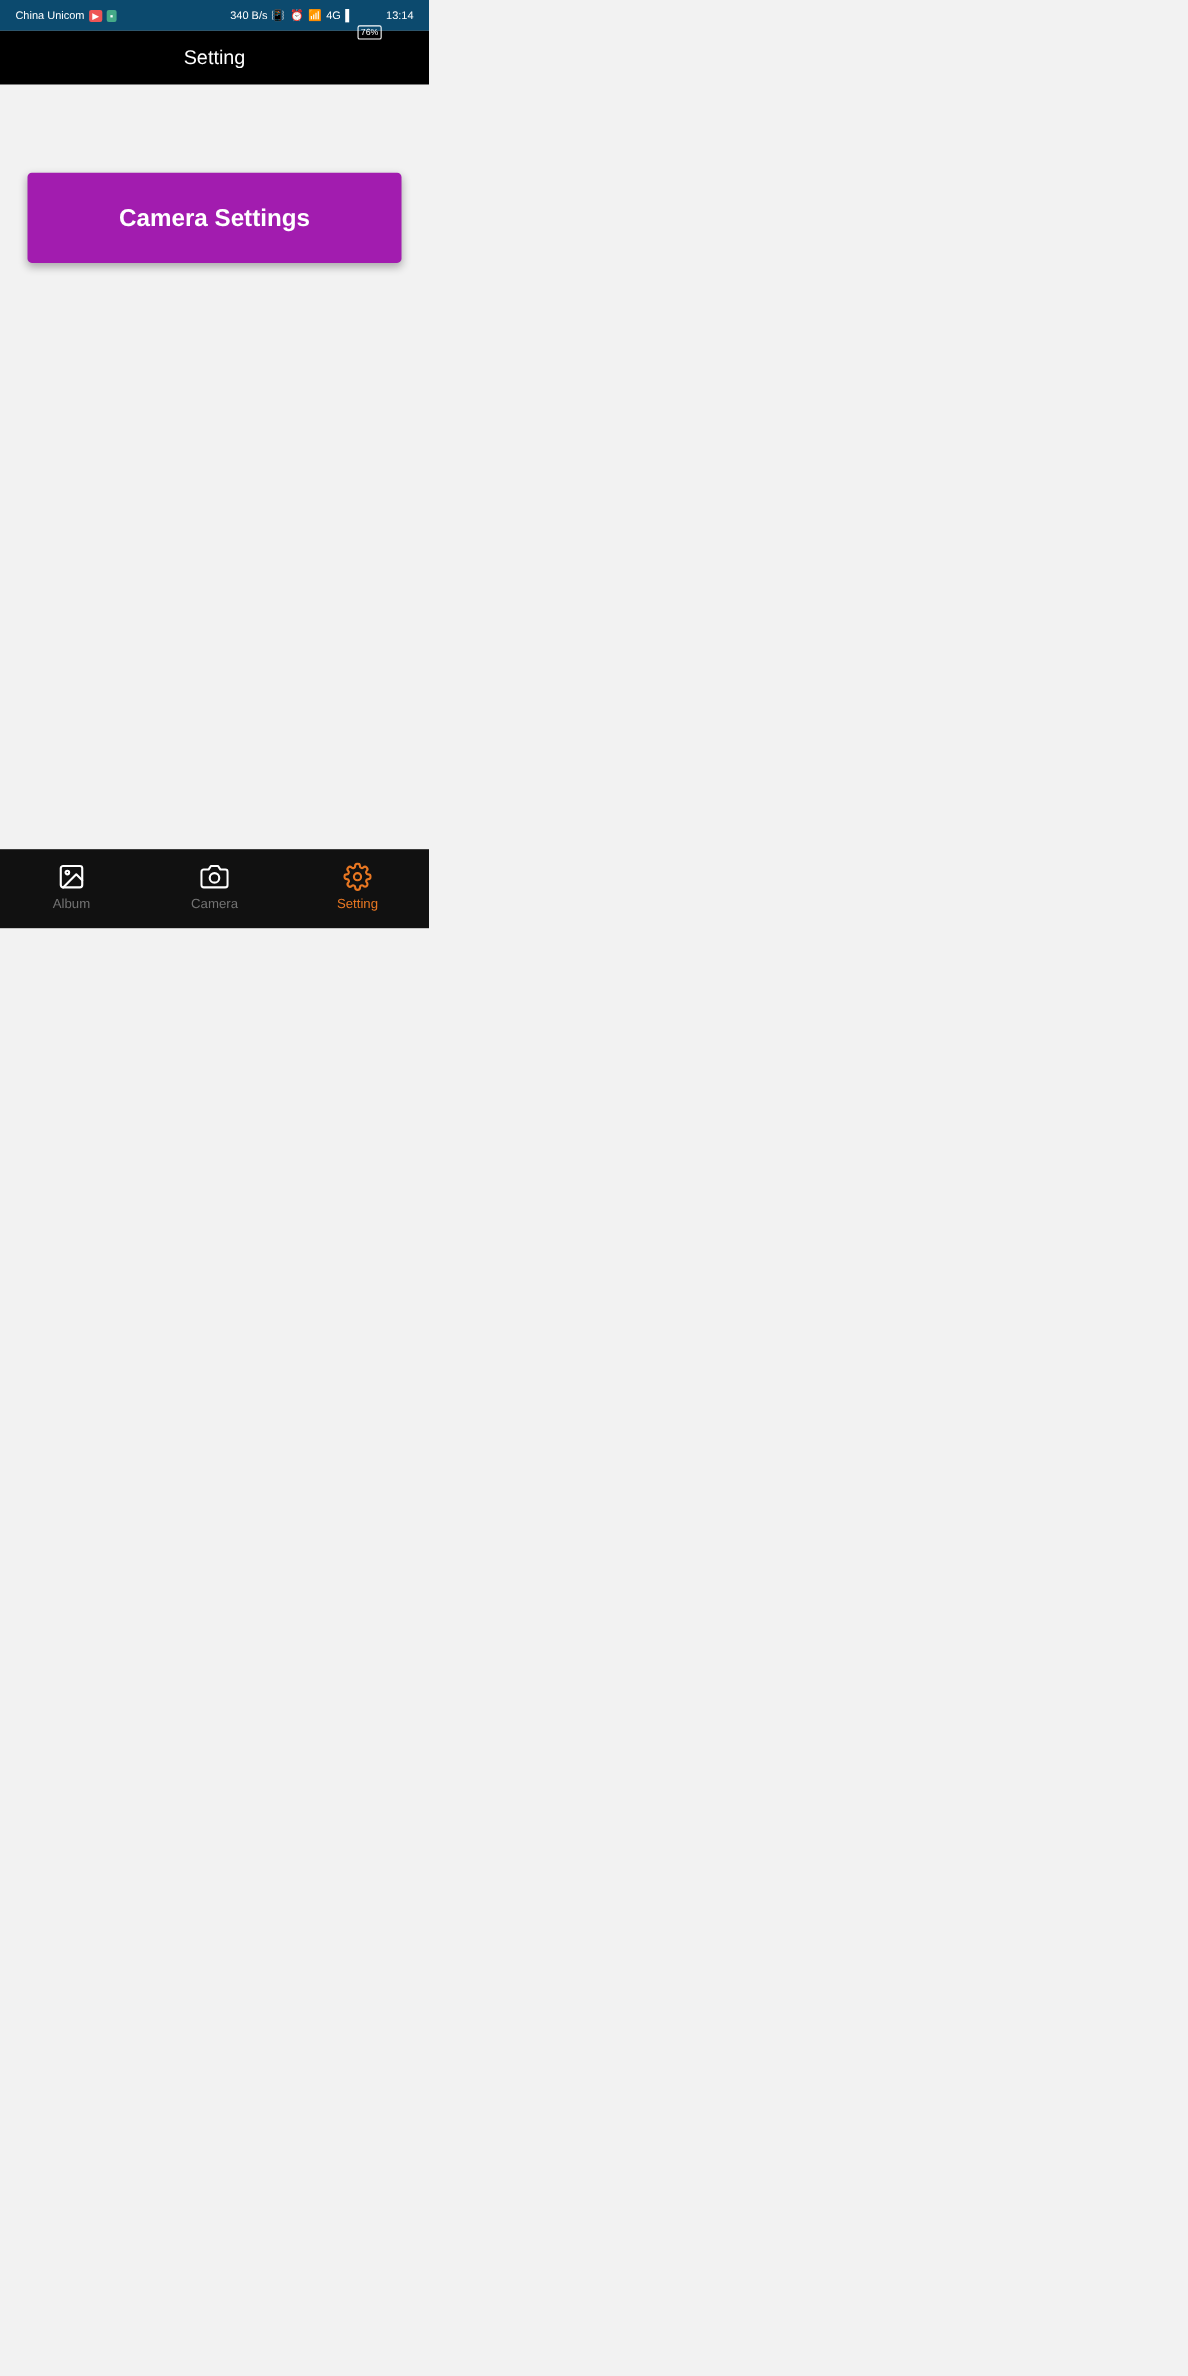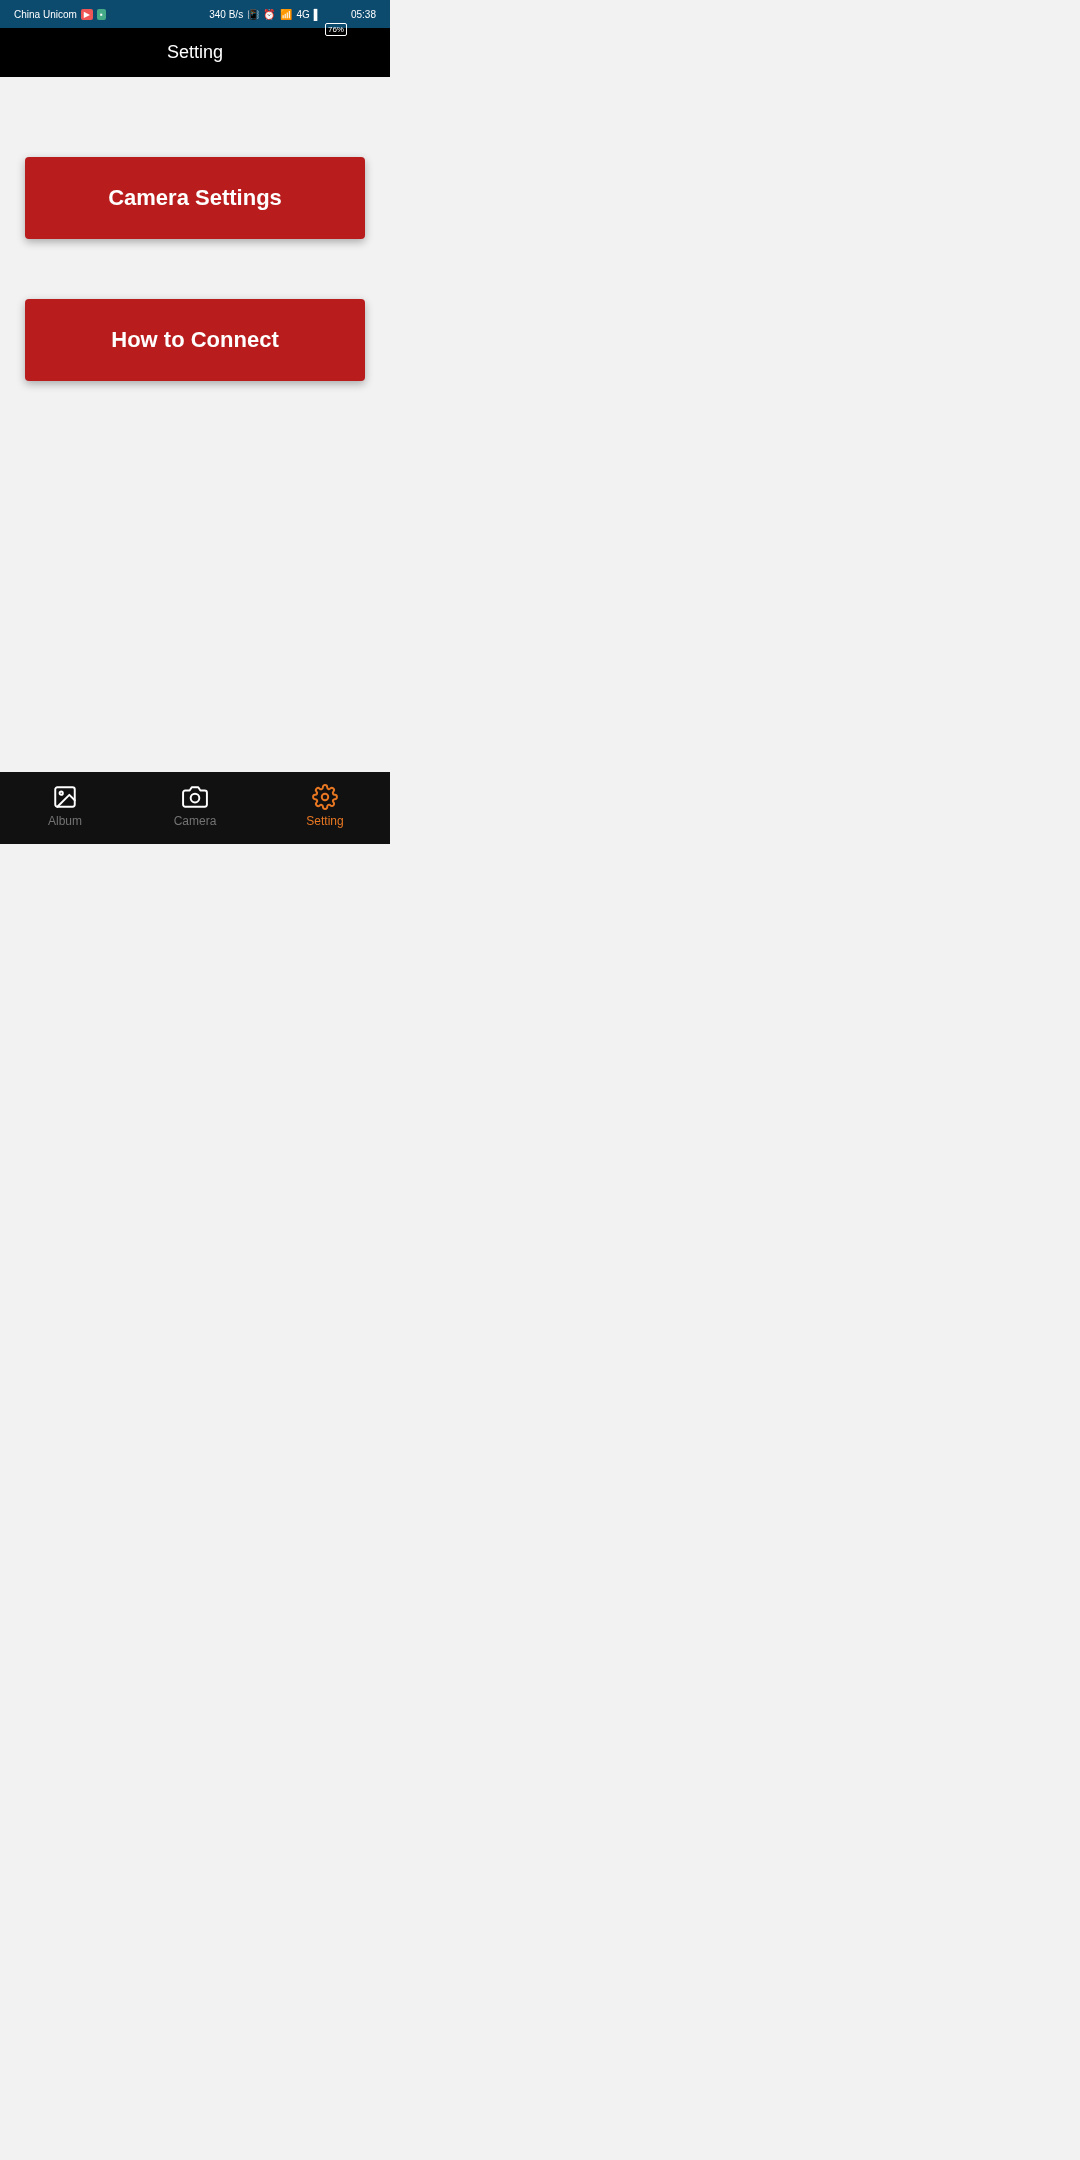--- a/index.html
+++ b/index.html
@@ -176,7 +176,7 @@
     <span class="battery-icon">
       <span>76</span>%
     </span>
-    <span>05:38</span>
+    <span>13:14</span>
   </div>
 </div>
 

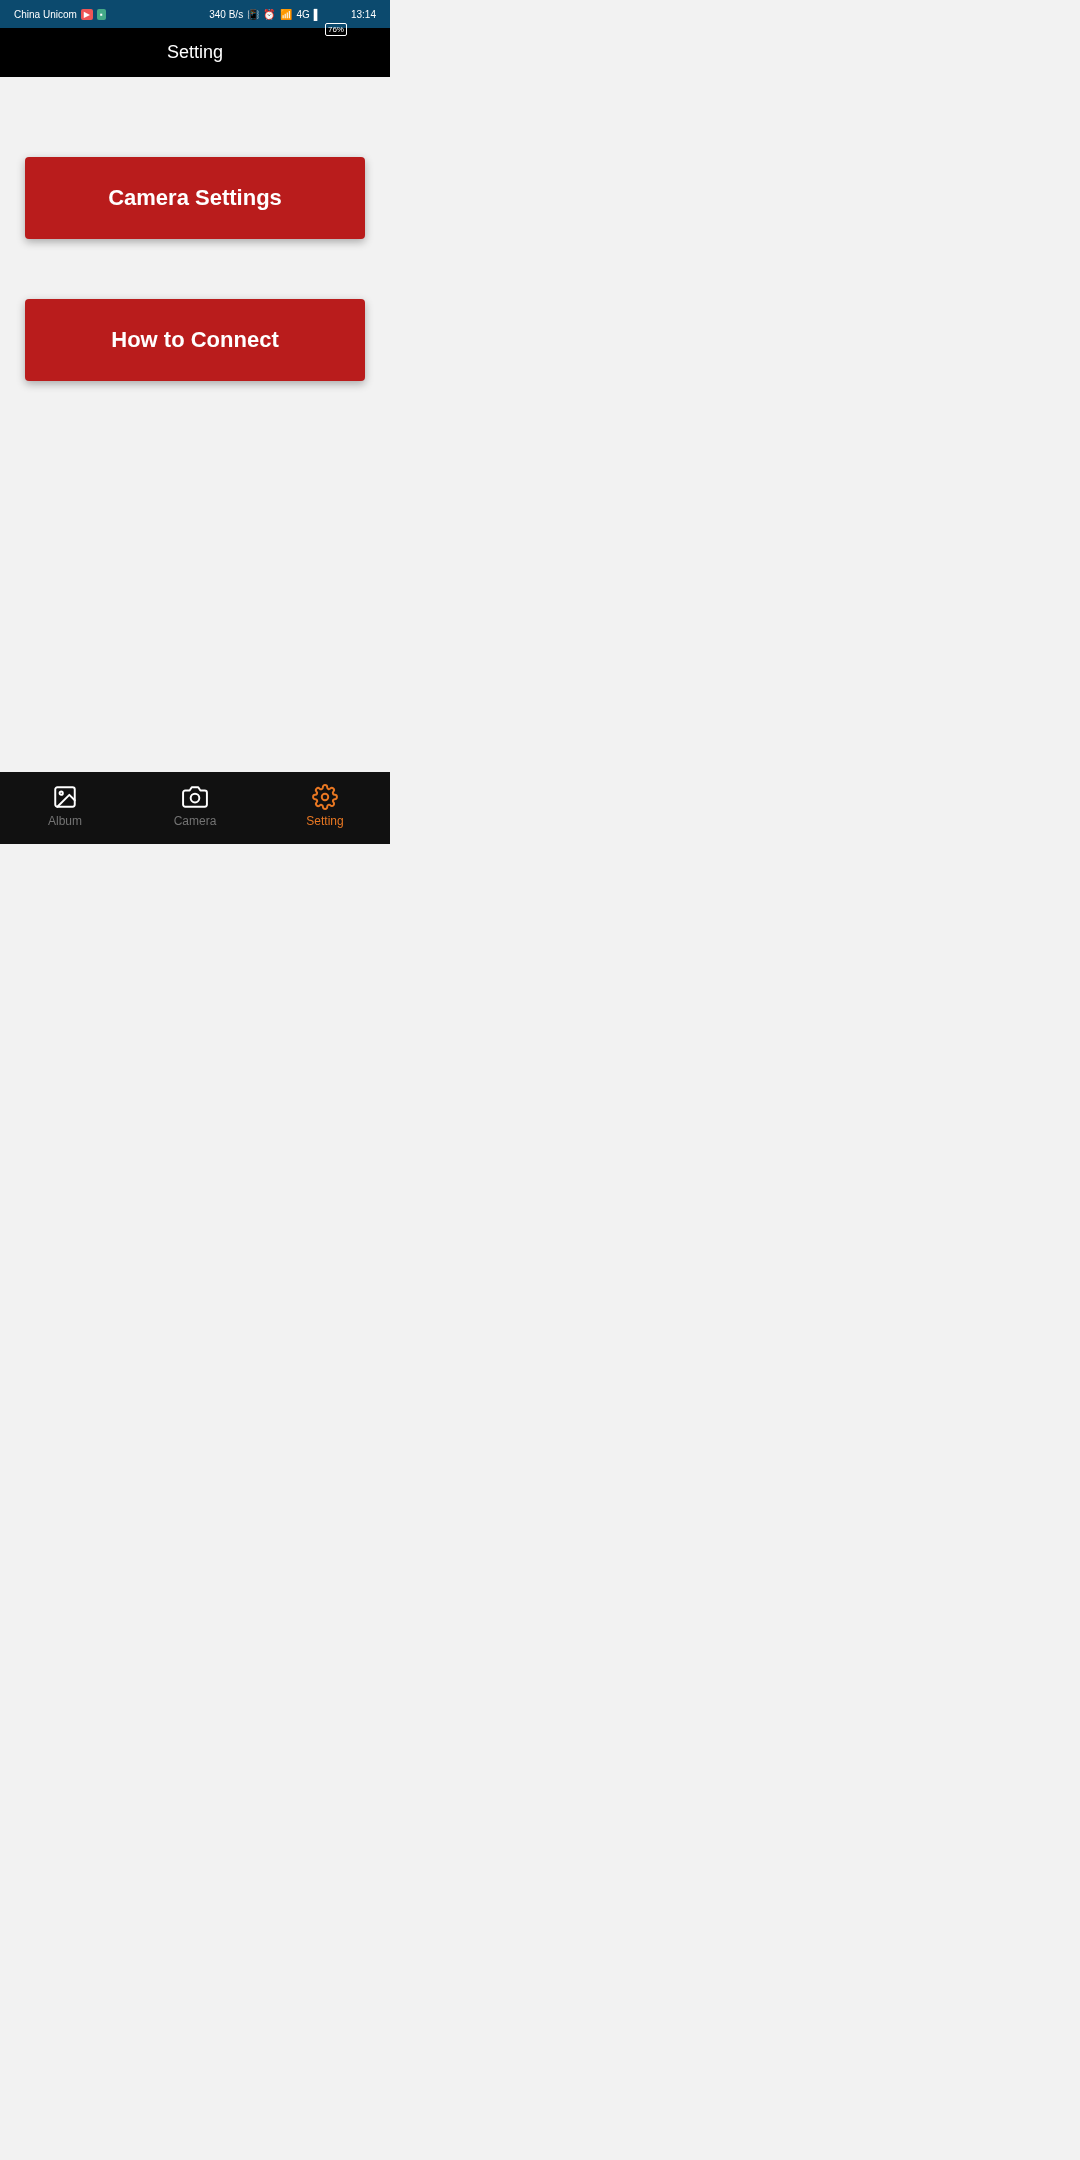--- a/index.html
+++ b/index.html
@@ -100,7 +100,7 @@
     .menu-button {
       width: 100%;
       max-width: 340px;
-      background: #b91c1c;
+      background: #a21caf;
       color: #fff;
       border: none;
       border-radius: 4px;

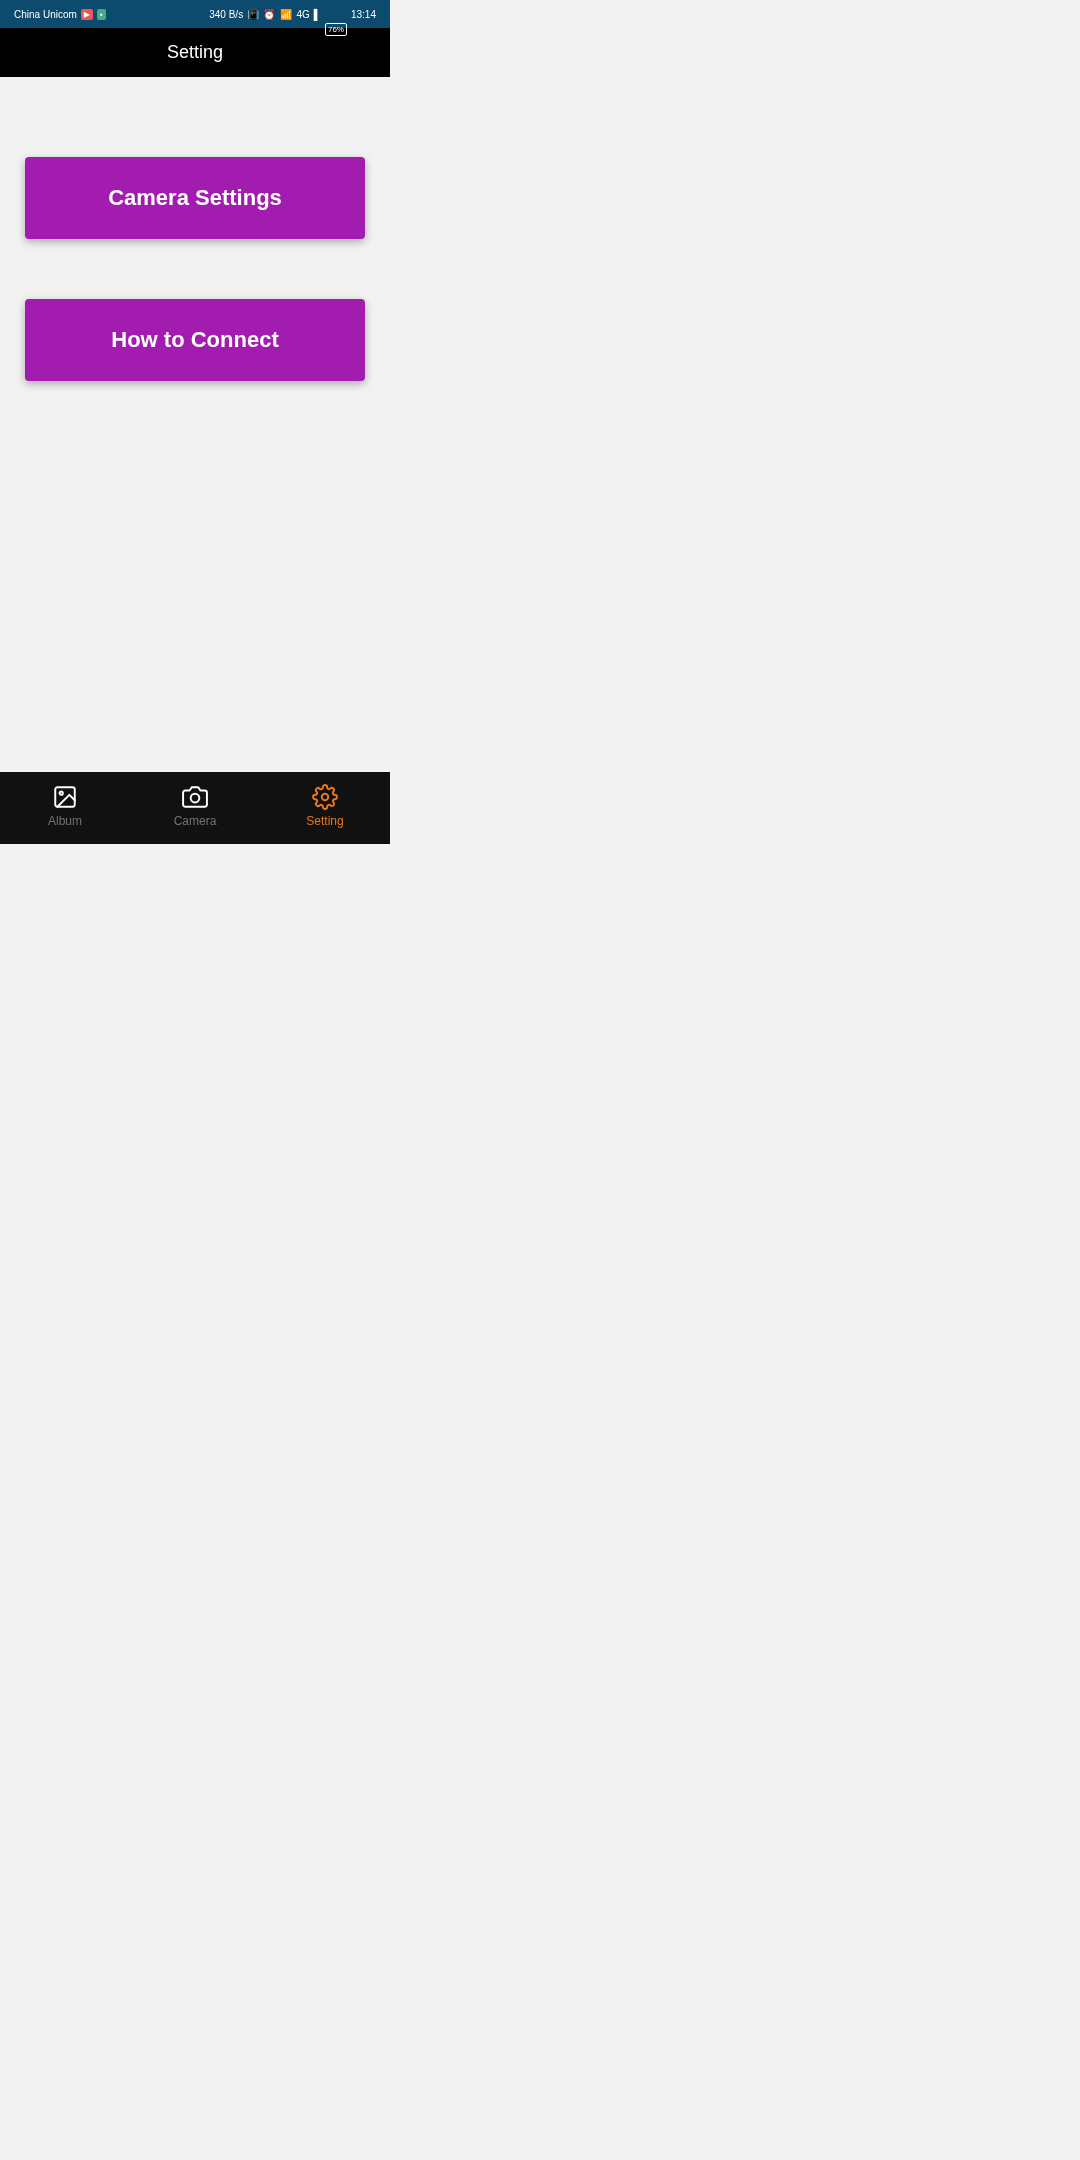--- a/index.html
+++ b/index.html
@@ -186,7 +186,6 @@
 
 <div class="main-content">
   <button class="menu-button">Camera Settings</button>
-  <button class="menu-button">How to Connect</button>
 </div>
 
 <div class="bottom-nav">

